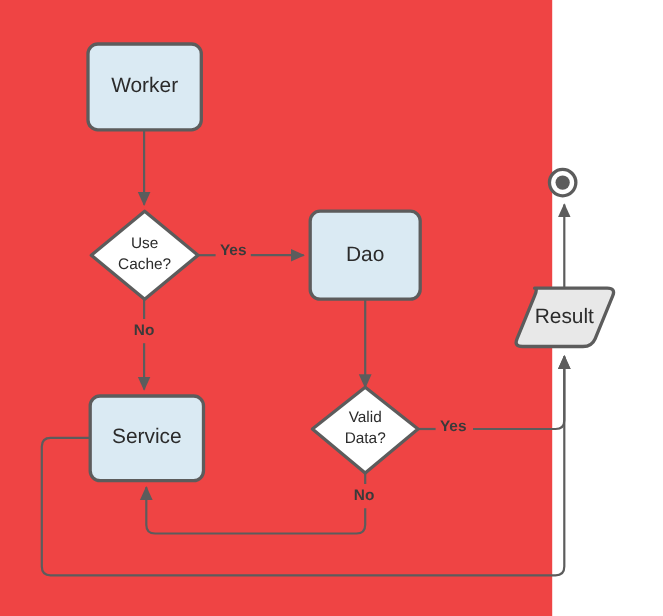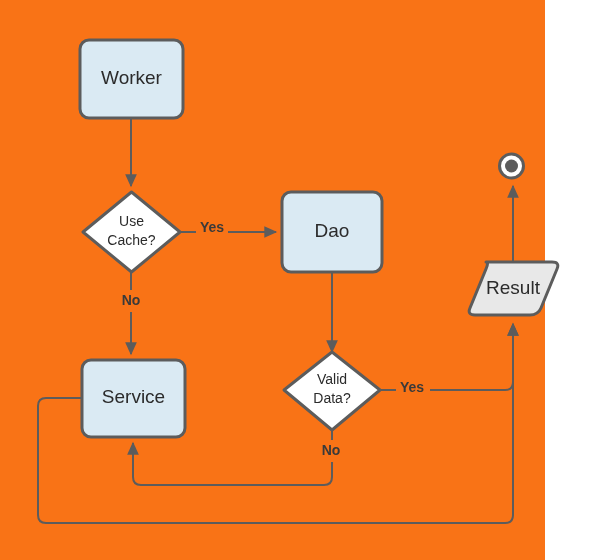--- a/index.html
+++ b/index.html
@@ -15,9 +15,9 @@
   }
   #canvas {
     position: relative;
-    width: 545px;
+    width: 502px;
     height: 560px;
-    background: #f97316;
+    background: #ef4444;
     text-decoration: underline;
   }
   svg#diagram {

